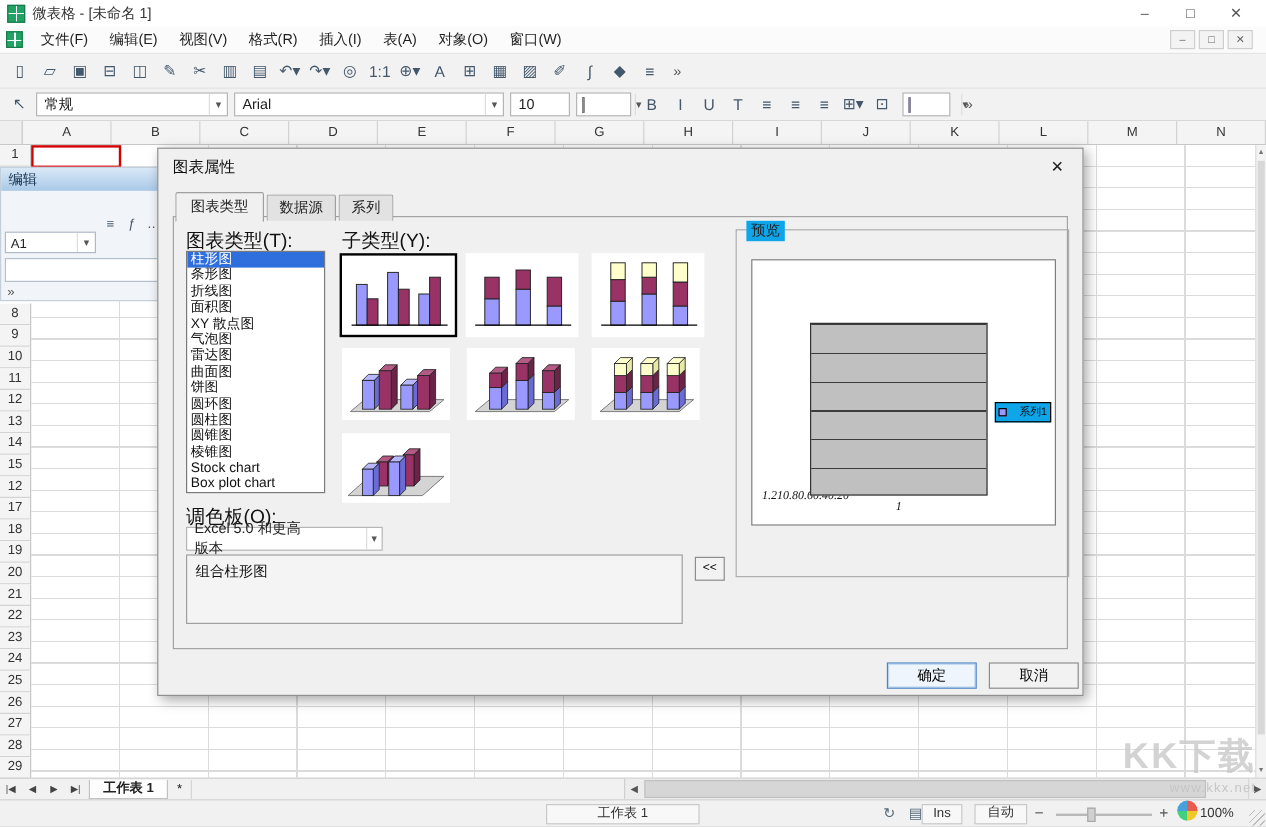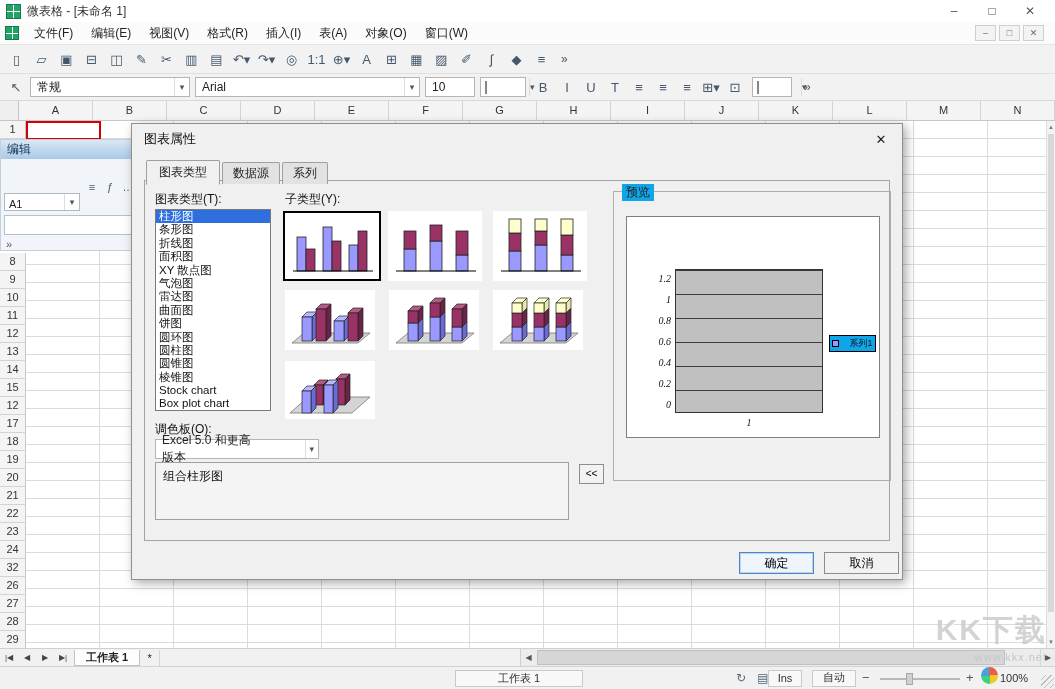--- a/index.html
+++ b/index.html
@@ -111,7 +111,7 @@
     border-bottom:1px solid #f0f0f0; }
   .dlg-panel { position:absolute; left:12px; top:56px; width:746px; height:361px;
     border:1px solid #a3a3a3; background:#f0f0f0; }
-  .lbl { position:absolute; font-size:12px; color:#111; white-space:nowrap; }
+  .lbl { position:absolute; font-size:16px; color:#111; white-space:nowrap; }
 
   .listbox { position:absolute; left:10px; top:28px; width:116px; height:202px;
     background:#fff; border:1px solid #7a7a7a; overflow:hidden; }

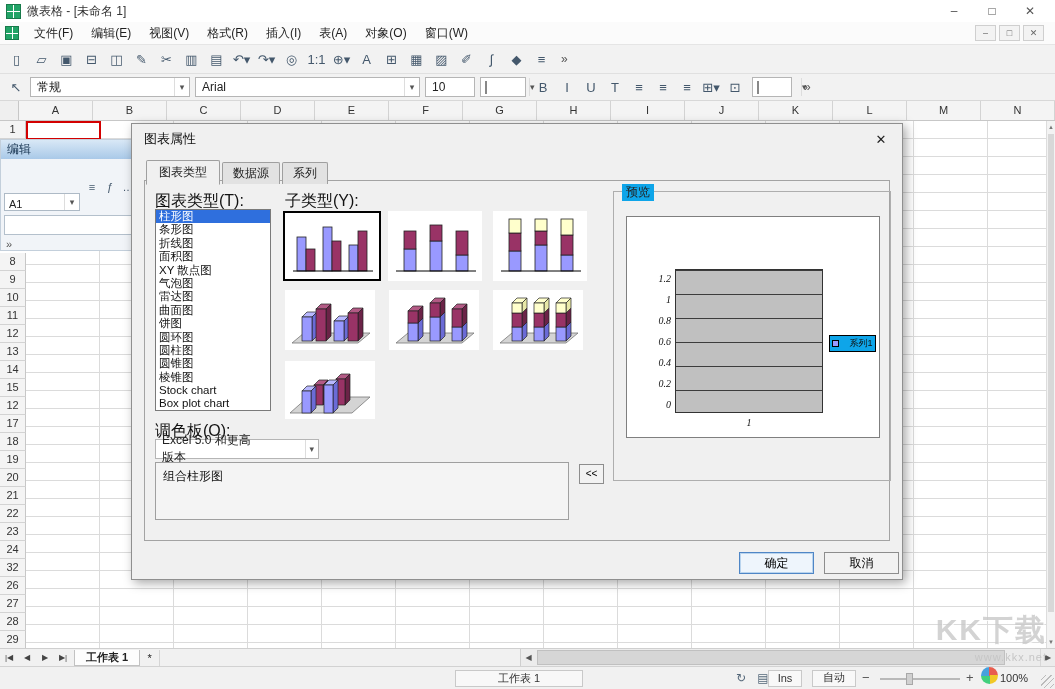--- a/index.html
+++ b/index.html
@@ -132,7 +132,7 @@
     background:#c0c0c0; border:1px solid #333;
     background-image:repeating-linear-gradient(to bottom, #3c3c3c 0 1px, transparent 1px 24px); }
   .ylabels { position:absolute; left:8px; top:46px; width:36px; height:156px;
-    display:flex; flex-direction:column; justify-content:center; align-items:flex-end;gap:10px; }
+    display:flex; flex-direction:row; justify-content:space-between; align-items:flex-end; }
   .ytick { font-family:"Liberation Serif","DejaVu Serif",serif; font-style:italic; font-size:10px; color:#111; }
   .xlabel { position:absolute; left:48px; top:200px; width:148px; text-align:center;
     font-family:"Liberation Serif","DejaVu Serif",serif; font-style:italic; font-size:10px; color:#111; }

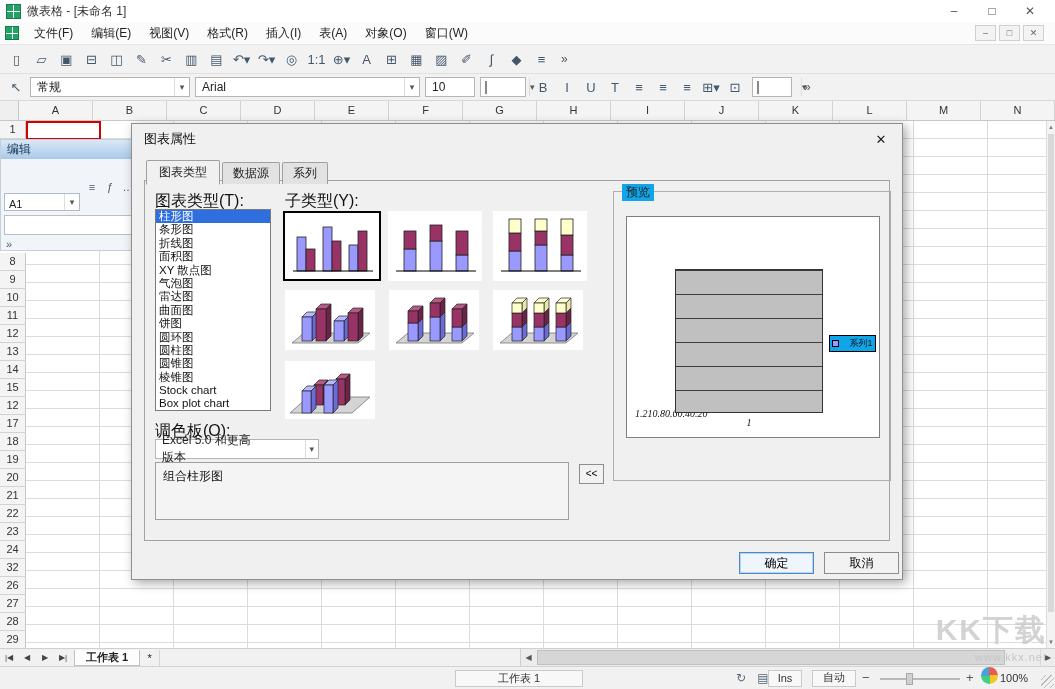--- a/index.html
+++ b/index.html
@@ -342,7 +342,7 @@
         <div class="rowh-item">22</div>
         <div class="rowh-item">23</div>
         <div class="rowh-item">24</div>
-        <div class="rowh-item">32</div>
+        <div class="rowh-item">25</div>
         <div class="rowh-item">26</div>
         <div class="rowh-item">27</div>
         <div class="rowh-item">28</div>

